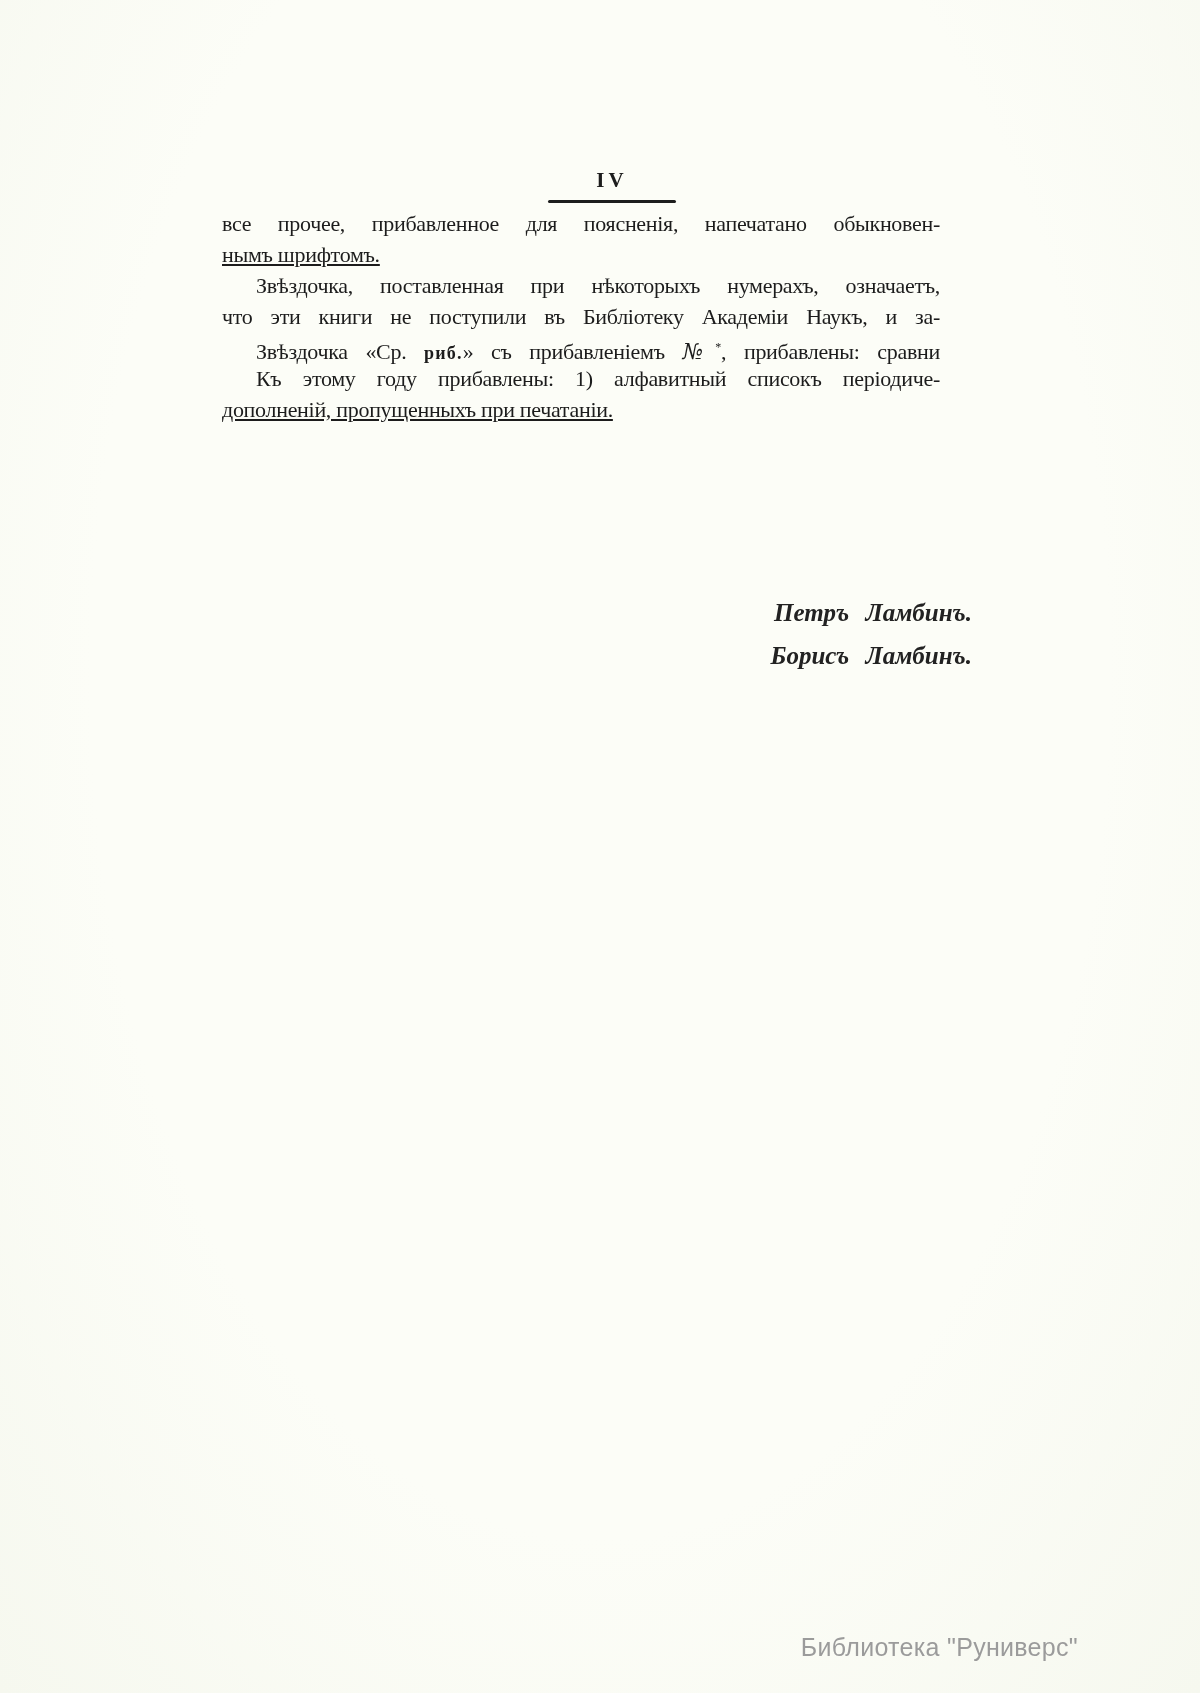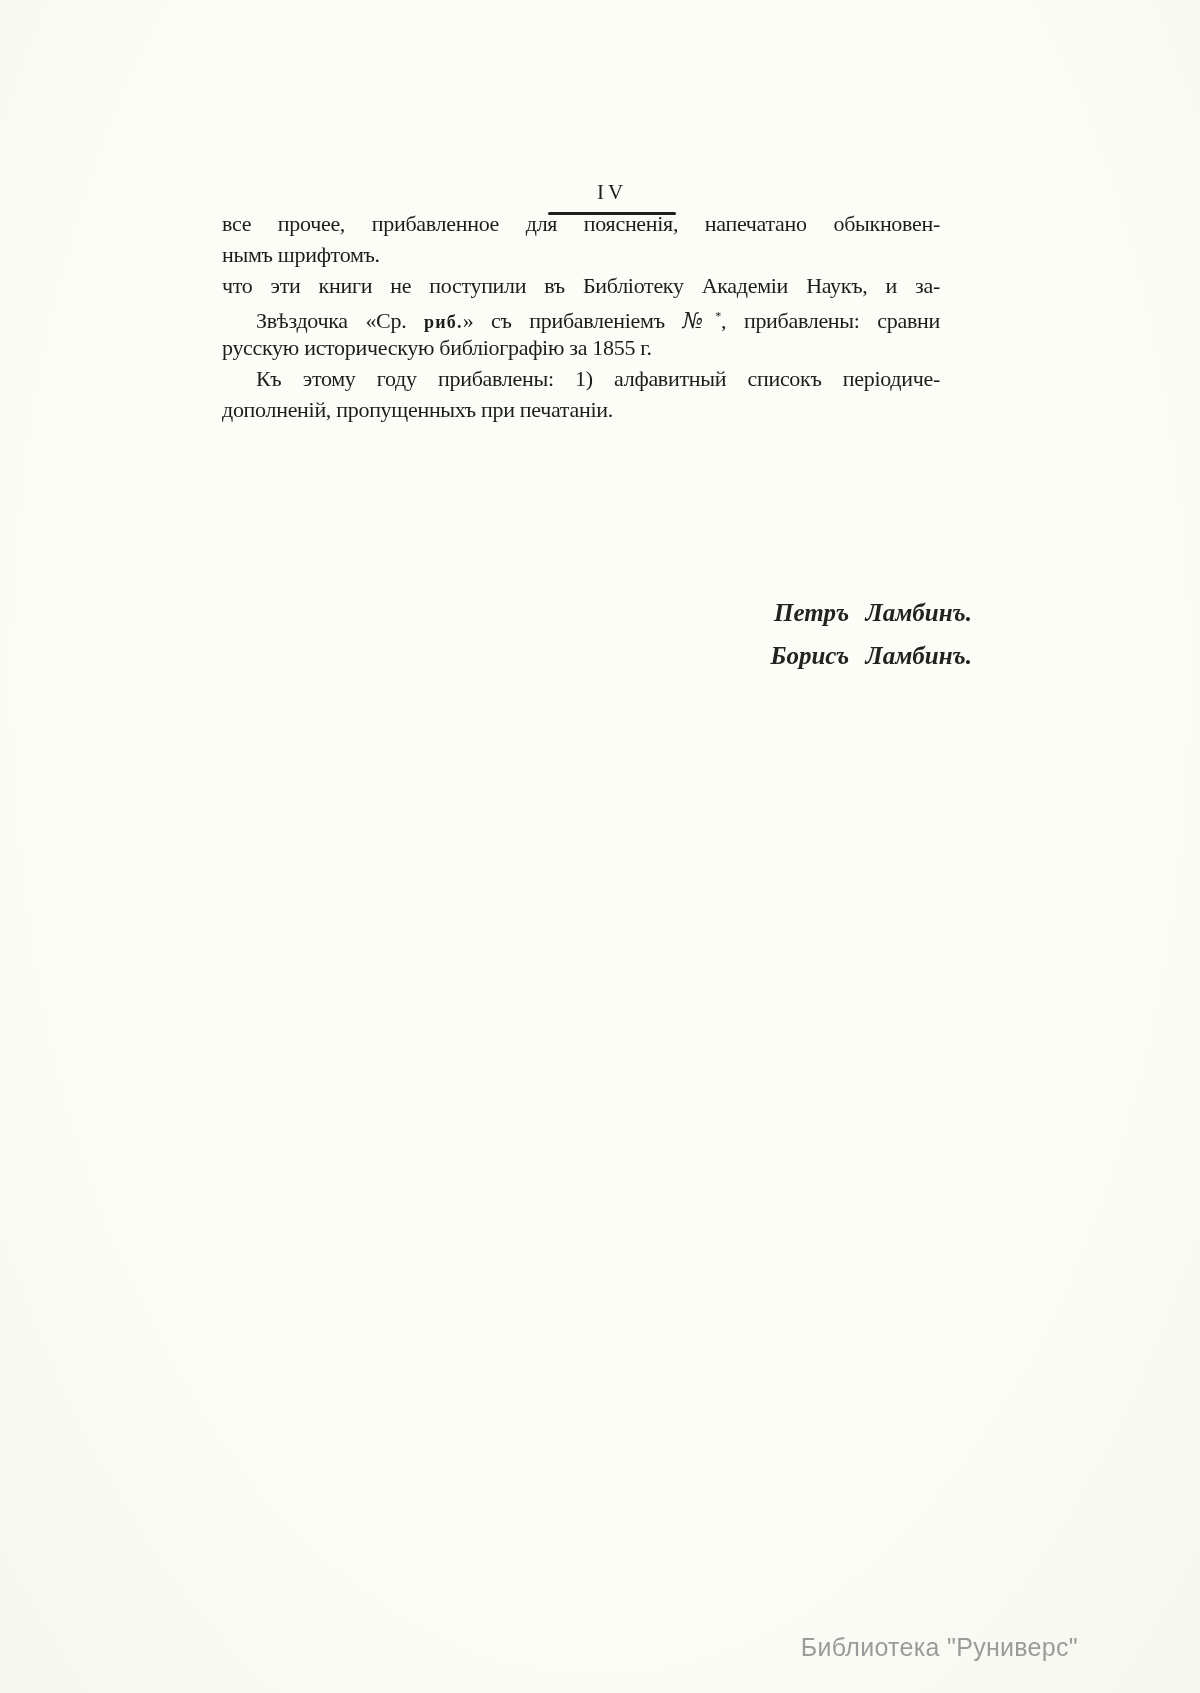--- a/index.html
+++ b/index.html
@@ -29,10 +29,9 @@
   }
   .page-number {
     font-size: 21px;
-    font-weight: 400;
+    font-weight: 700;
     letter-spacing: 4px;
     color: #1d1d1d;
-    margin-top: 12px;
   }
   .header-rule {
     margin-top: 7px;

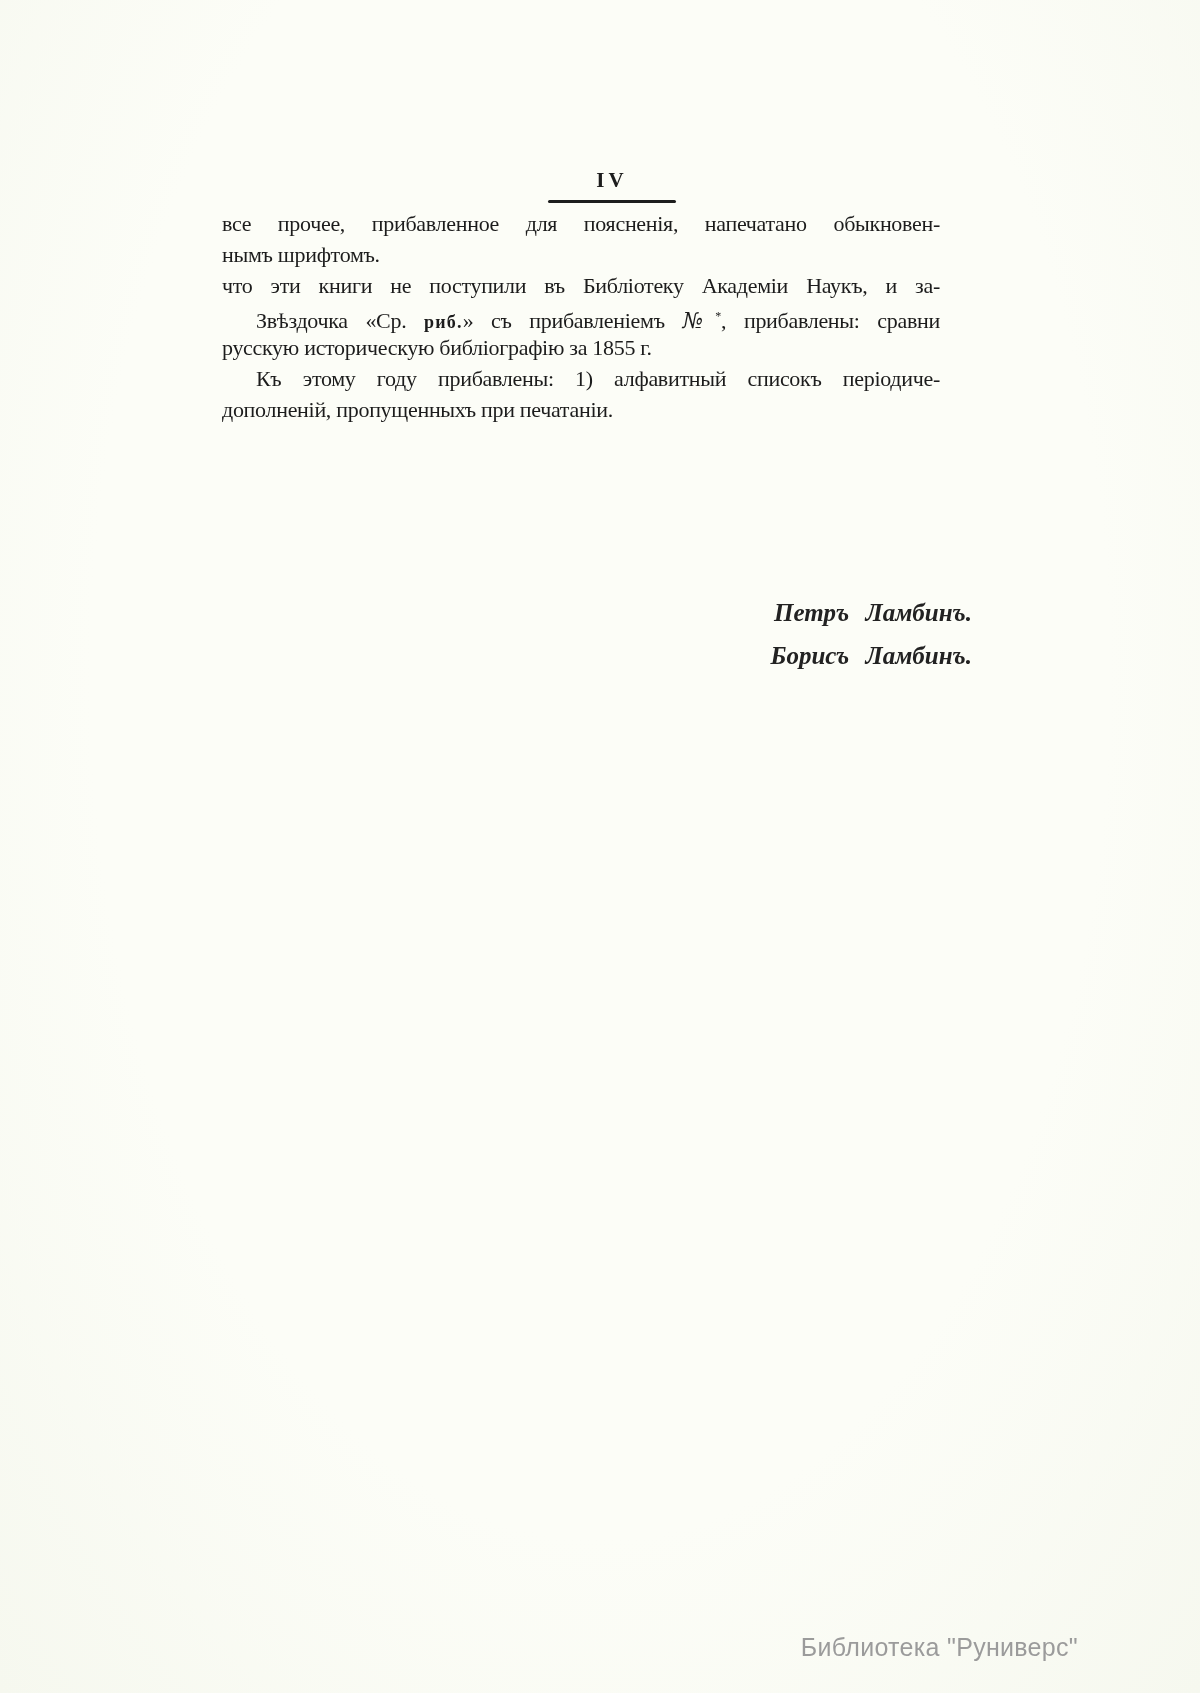--- a/index.html
+++ b/index.html
@@ -59,6 +59,7 @@
   }
   .line.para-end {
     text-align-last: left;
+    text-decoration: underline;
   }
   .line.indent {
     padding-left: 34px;

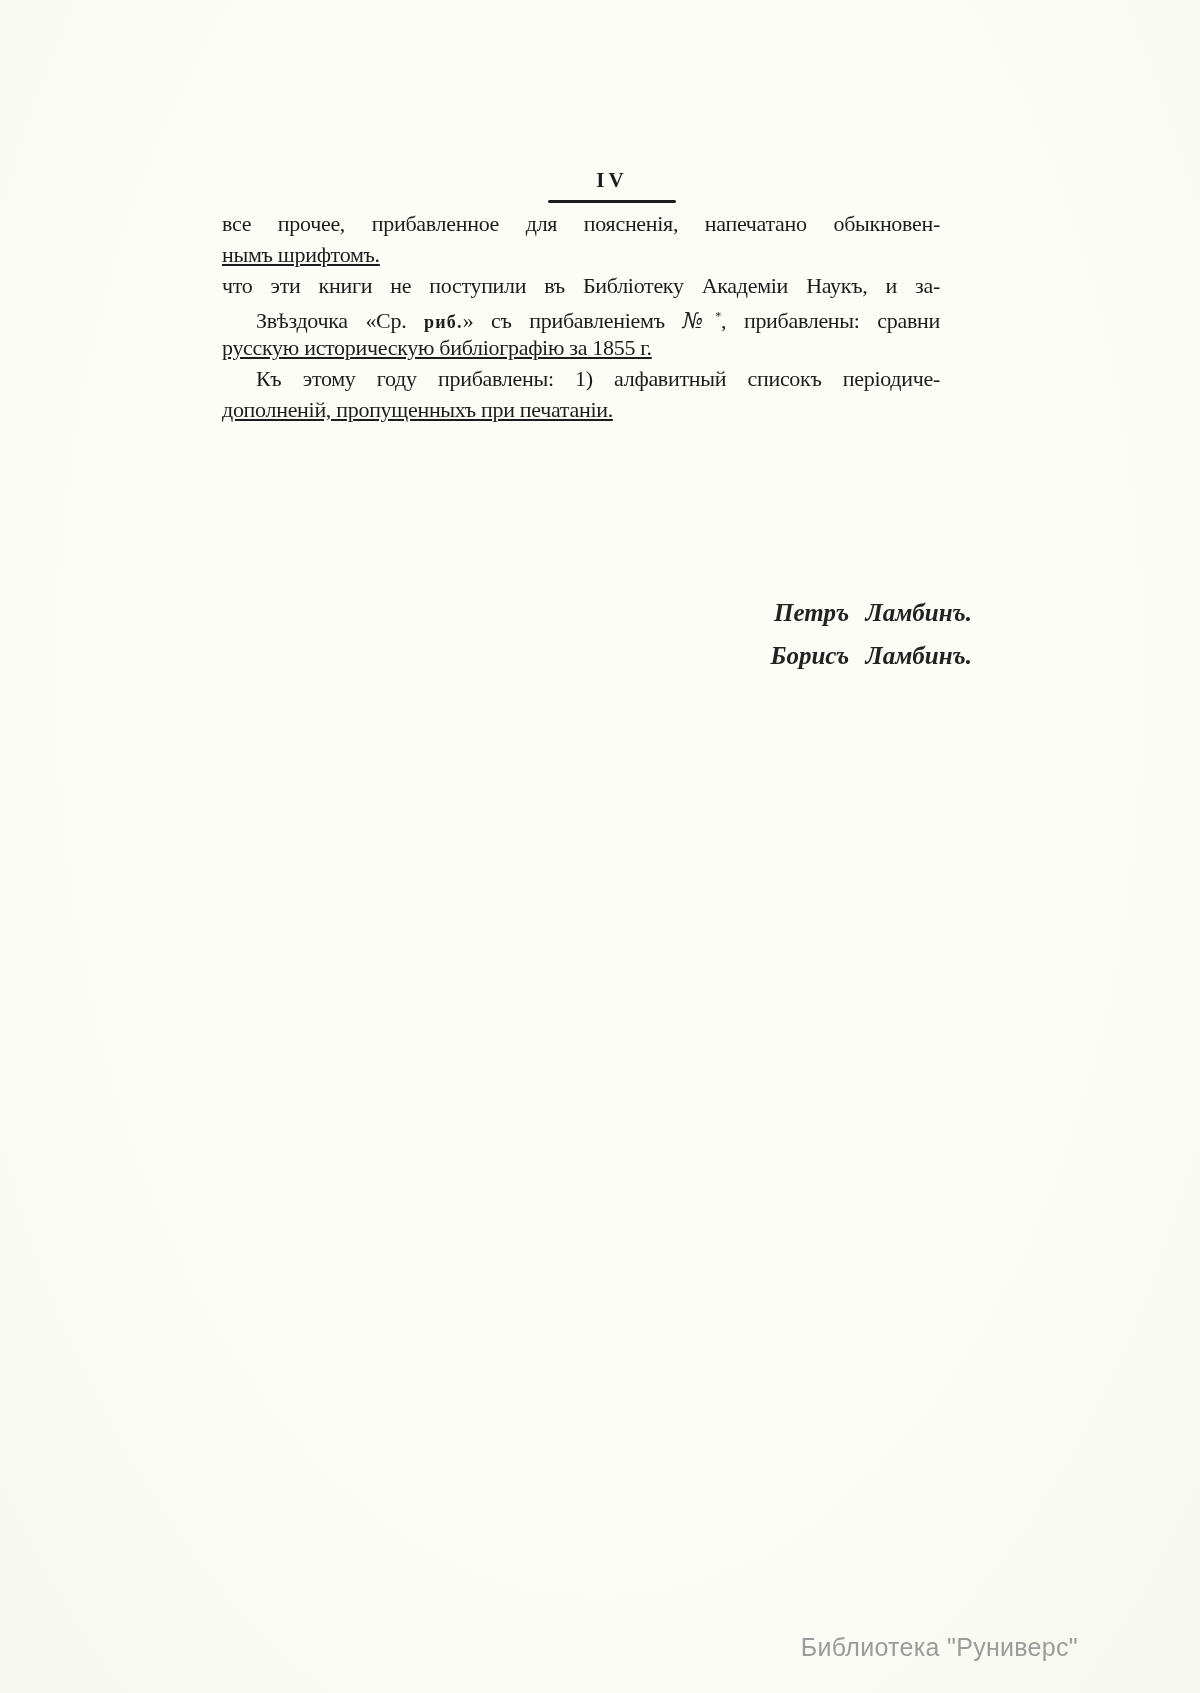--- a/index.html
+++ b/index.html
@@ -122,6 +122,7 @@
   <div class="text-block">
     <div class="line"><span>все прочее, прибавленное для поясненія, напечатано обыкновен-</span></div>
     <div class="line para-end"><span>нымъ шрифтомъ.</span></div>
+    <div class="line indent"><span>Звѣздочка, поставленная при нѣкоторыхъ нумерахъ, означаетъ,</span></div>
     <div class="line"><span>что эти книги не поступили въ Библіотеку Академіи Наукъ, и за-</span></div>
     <div class="line indent"><span>Звѣздочка «Ср. </span><span class="seg-b">риб.</span><span>» съ прибавленіемъ </span><span class="seg-num">№</span><span class="seg-sup">*</span><span>, прибавлены: сравни</span></div>
     <div class="line para-end"><span>русскую историческую библіографію за 1855 г.</span></div>

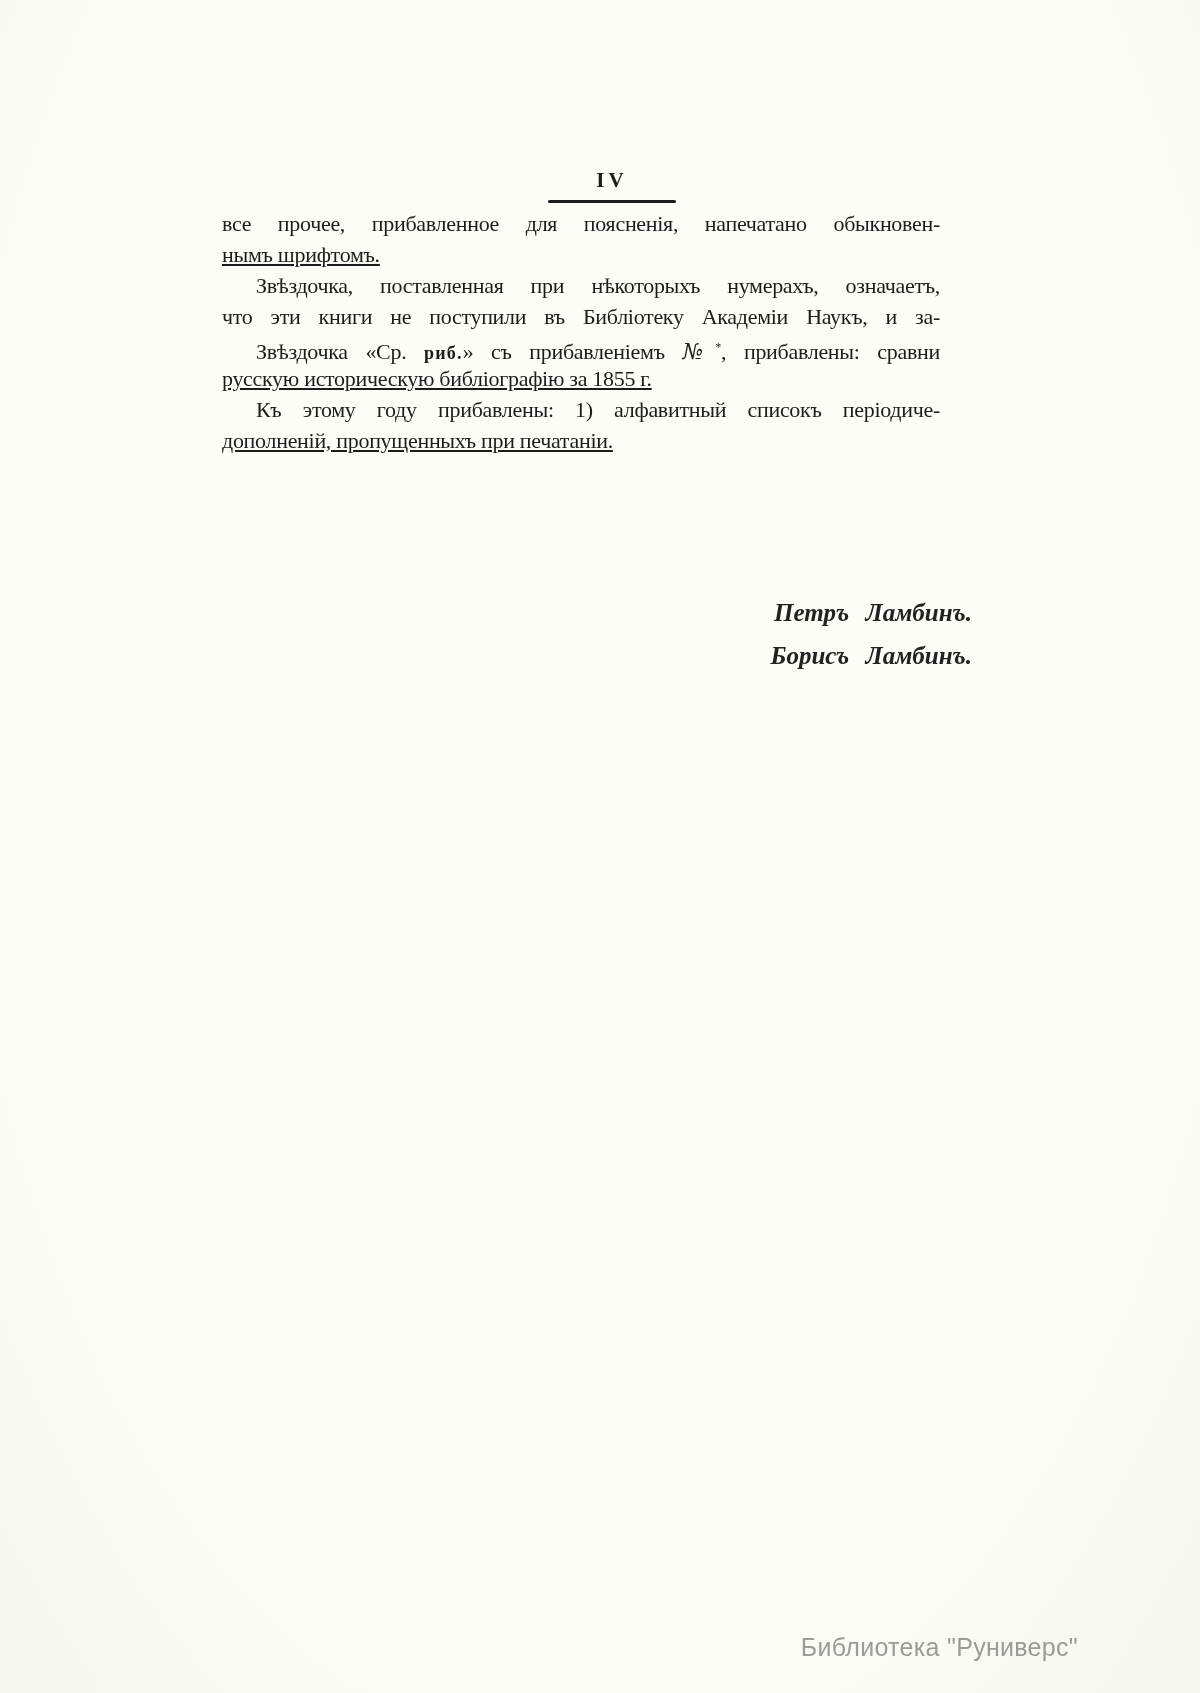--- a/index.html
+++ b/index.html
@@ -125,7 +125,6 @@
     <div class="line indent"><span>Звѣздочка, поставленная при нѣкоторыхъ нумерахъ, означаетъ,</span></div>
     <div class="line"><span>что эти книги не поступили въ Библіотеку Академіи Наукъ, и за-</span></div>
     <div class="line indent"><span>Звѣздочка «Ср. </span><span class="seg-b">риб.</span><span>» съ прибавленіемъ </span><span class="seg-num">№</span><span class="seg-sup">*</span><span>, прибавлены: сравни</span></div>
-    <div class="line para-end"><span>русскую историческую библіографію за 1855 г.</span></div>
     <div class="line indent"><span>Къ этому году прибавлены: 1) алфавитный списокъ періодиче-</span></div>
     <div class="line para-end"><span>дополненій, пропущенныхъ при печатаніи.</span></div>
   </div>

